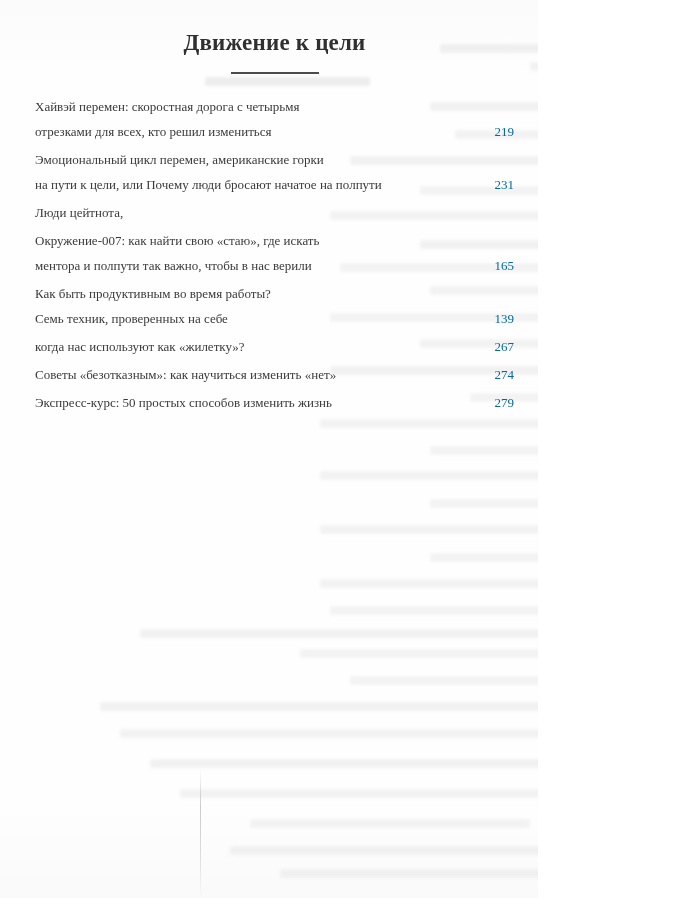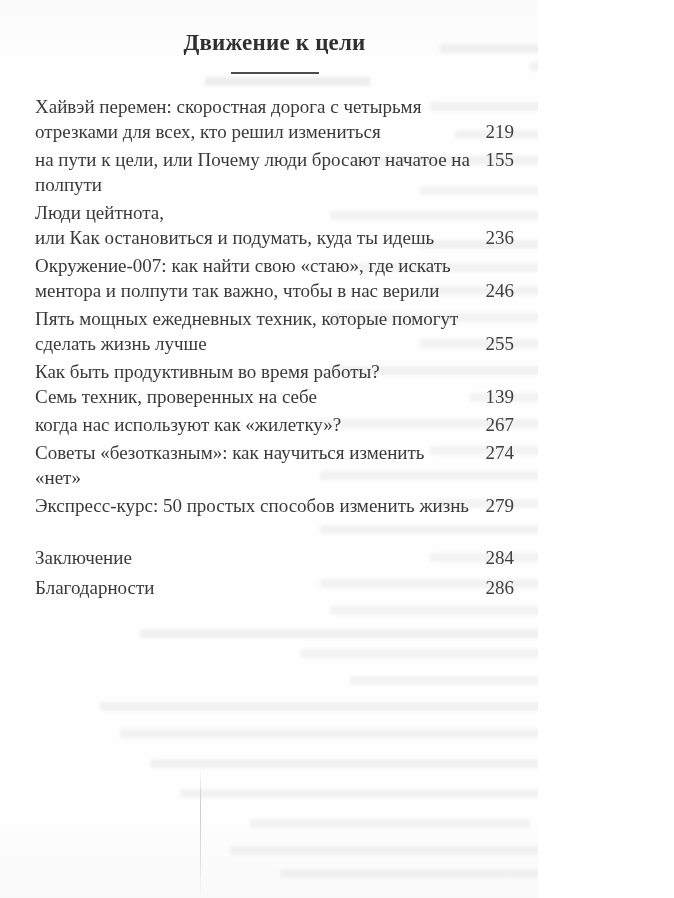--- a/index.html
+++ b/index.html
@@ -52,7 +52,7 @@
     display: flex;
     justify-content: space-between;
     align-items: baseline;
-    font-size: 19px;
+    font-size: 13px;
     line-height: 25px;
     color: #3a3a3a;
   }

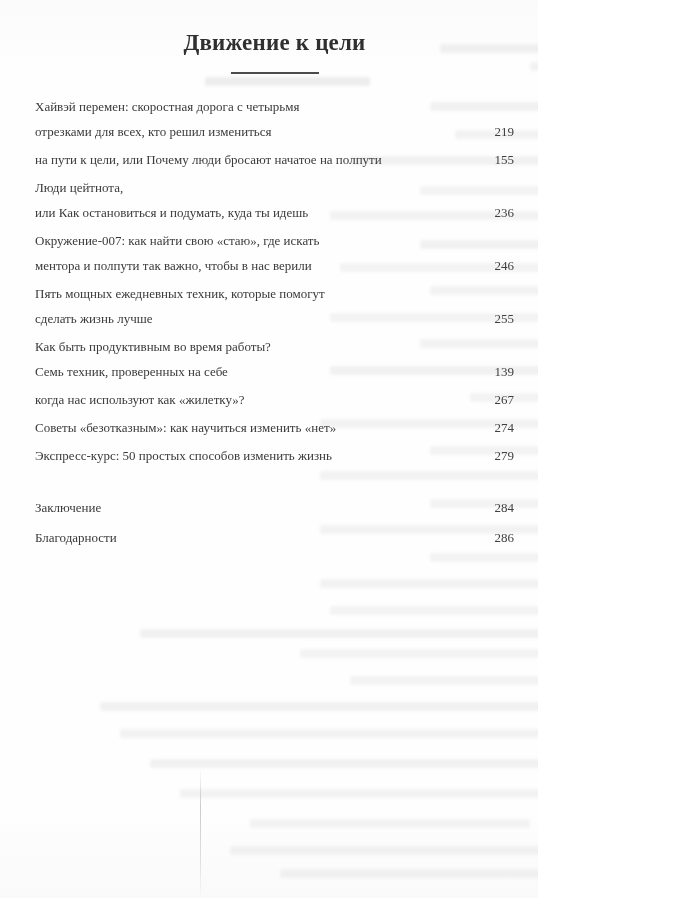--- a/index.html
+++ b/index.html
@@ -57,7 +57,7 @@
     color: #3a3a3a;
   }
   .line-text { flex: 1 1 auto; padding-right: 14px; }
-  .page-num  { flex: 0 0 auto; text-align: right; color: #404040; }
+  .page-num  { flex: 0 0 auto; text-align: right; color: #0369a1; }
   #backmatter { margin-top: 26px; }
   #backmatter .line { line-height: 27px; }
 

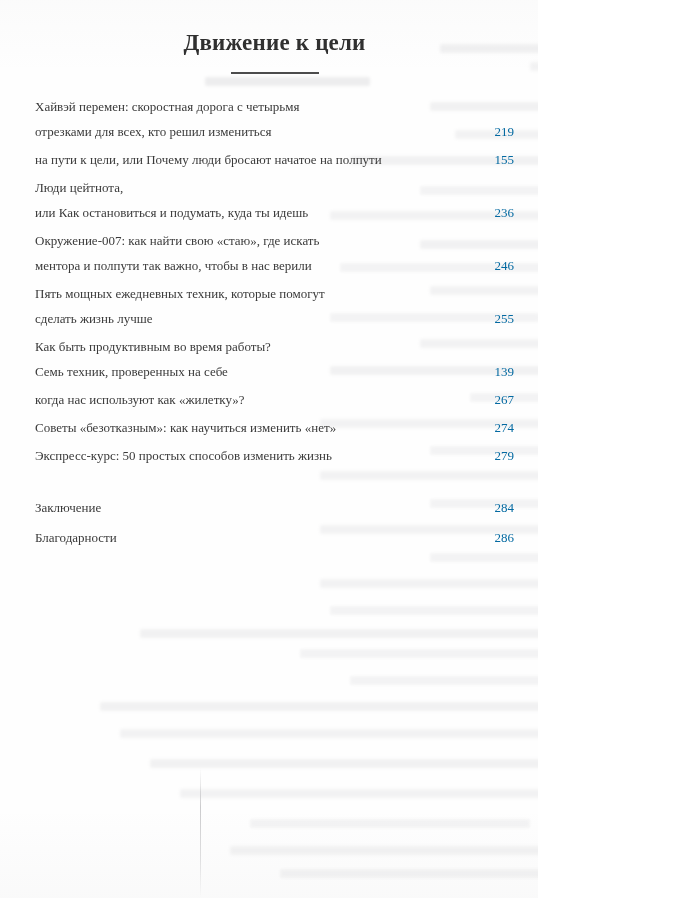--- a/index.html
+++ b/index.html
@@ -144,6 +144,9 @@
         </div>
         <div class="entry">
           <div class="line">
+            <span class="line-text">Эмоциональный цикл перемен, американские горки</span>
+          </div>
+          <div class="line">
             <span class="line-text">на пути к цели, или Почему люди бросают начатое на полпути</span>
             <span class="page-num">155</span>
           </div>

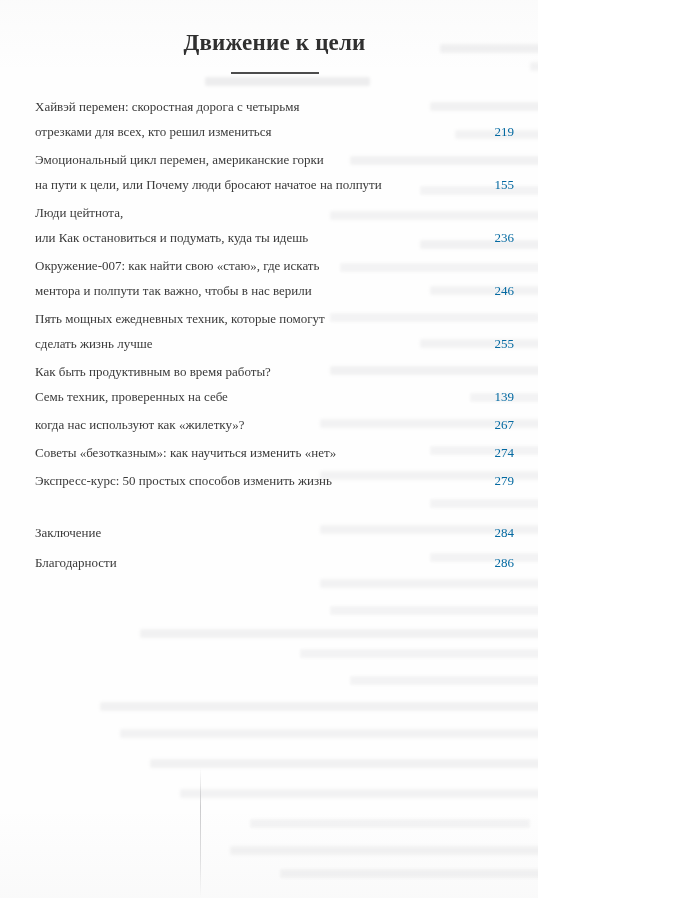--- a/index.html
+++ b/index.html
@@ -148,7 +148,7 @@
           </div>
           <div class="line">
             <span class="line-text">на пути к цели, или Почему люди бросают начатое на полпути</span>
-            <span class="page-num">155</span>
+            <span class="page-num">231</span>
           </div>
         </div>
         <div class="entry">

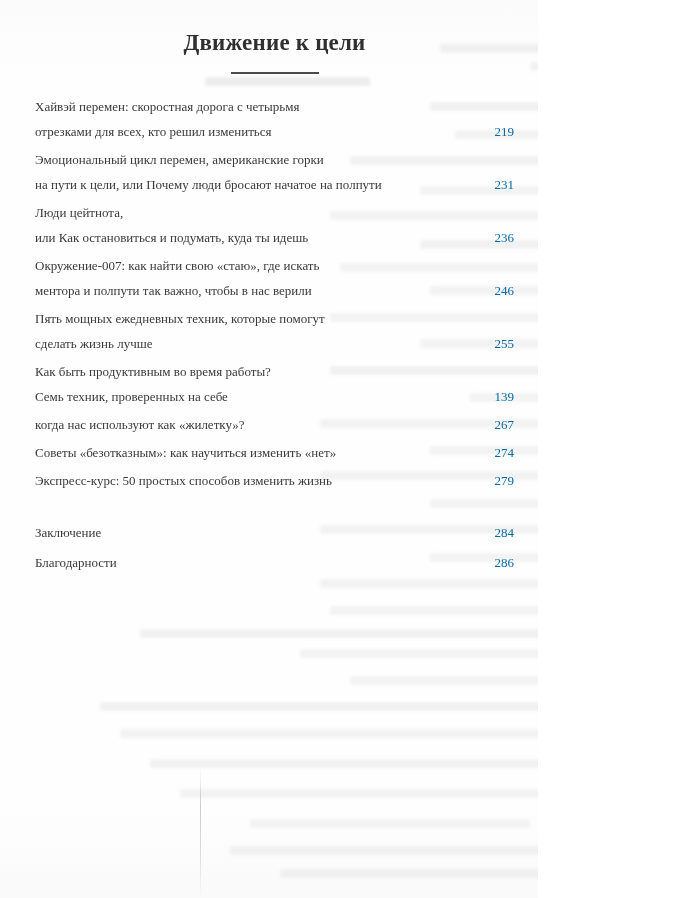--- a/index.html
+++ b/index.html
@@ -155,10 +155,6 @@
           <div class="line">
             <span class="line-text">Люди цейтнота,</span>
           </div>
-          <div class="line">
-            <span class="line-text">или Как остановиться и подумать, куда ты идешь</span>
-            <span class="page-num">236</span>
-          </div>
         </div>
         <div class="entry">
           <div class="line">

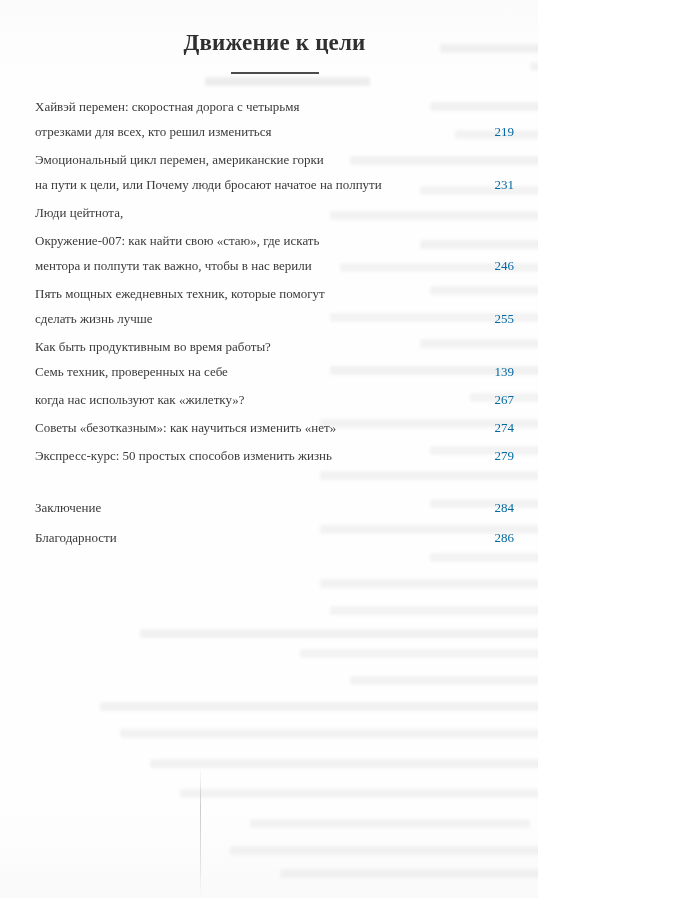--- a/index.html
+++ b/index.html
@@ -162,7 +162,7 @@
           </div>
           <div class="line">
             <span class="line-text">ментора и полпути так важно, чтобы в нас верили</span>
-            <span class="page-num">246</span>
+            <span class="page-num">165</span>
           </div>
         </div>
         <div class="entry">

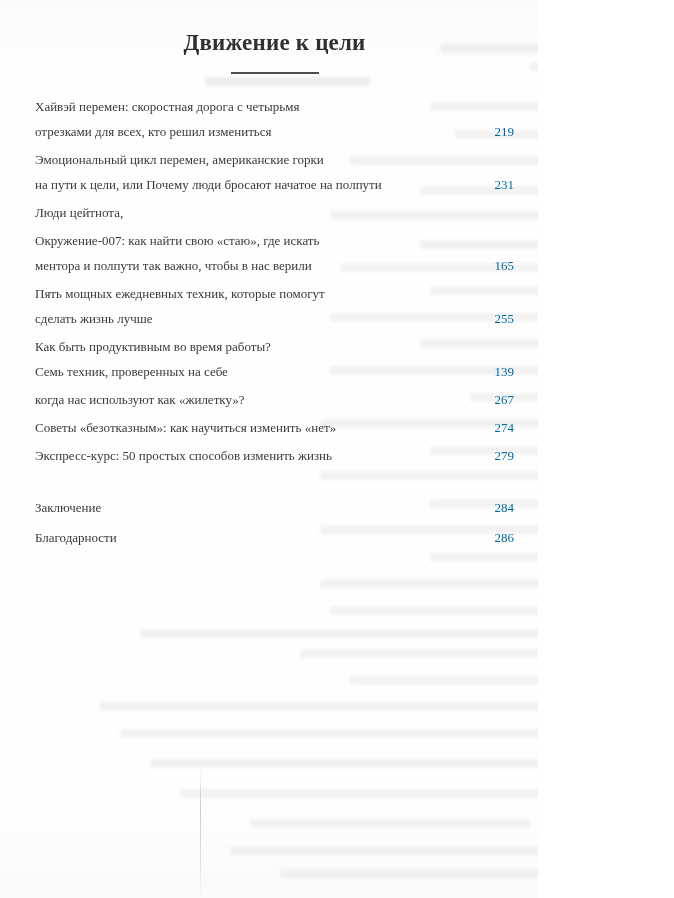--- a/index.html
+++ b/index.html
@@ -167,15 +167,6 @@
         </div>
         <div class="entry">
           <div class="line">
-            <span class="line-text">Пять мощных ежедневных техник, которые помогут</span>
-          </div>
-          <div class="line">
-            <span class="line-text">сделать жизнь лучше</span>
-            <span class="page-num">255</span>
-          </div>
-        </div>
-        <div class="entry">
-          <div class="line">
             <span class="line-text">Как быть продуктивным во время работы?</span>
           </div>
           <div class="line">

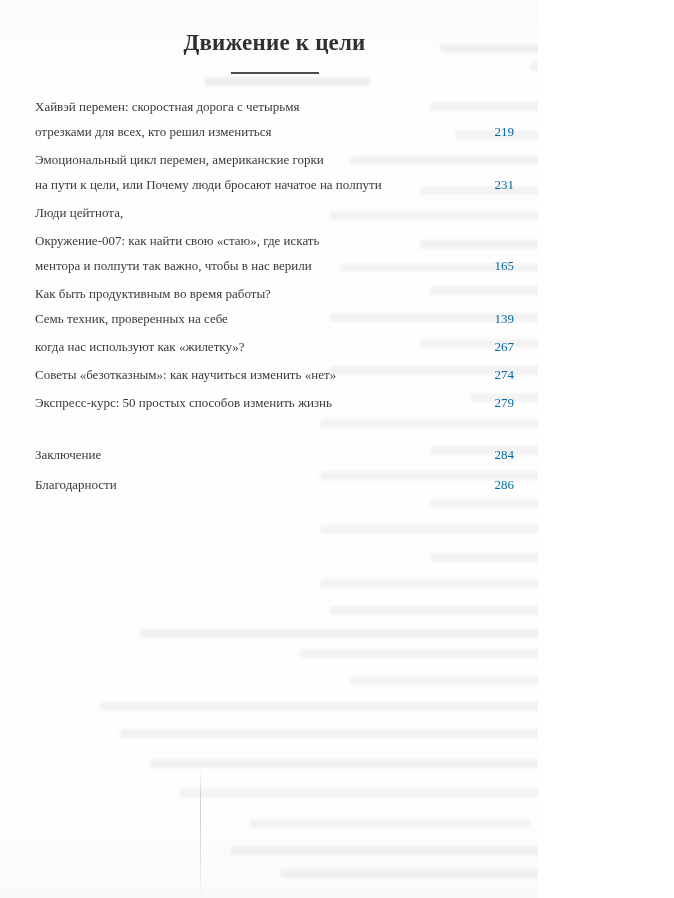--- a/index.html
+++ b/index.html
@@ -194,20 +194,6 @@
         </div>
       </div>
 
-    <div id="backmatter">
-        <div class="entry">
-          <div class="line">
-            <span class="line-text">Заключение</span>
-            <span class="page-num">284</span>
-          </div>
-        </div>
-        <div class="entry">
-          <div class="line">
-            <span class="line-text">Благодарности</span>
-            <span class="page-num">286</span>
-          </div>
-        </div>
-      </div>
   </div>
 
   <div class="crease crease-1"></div>

